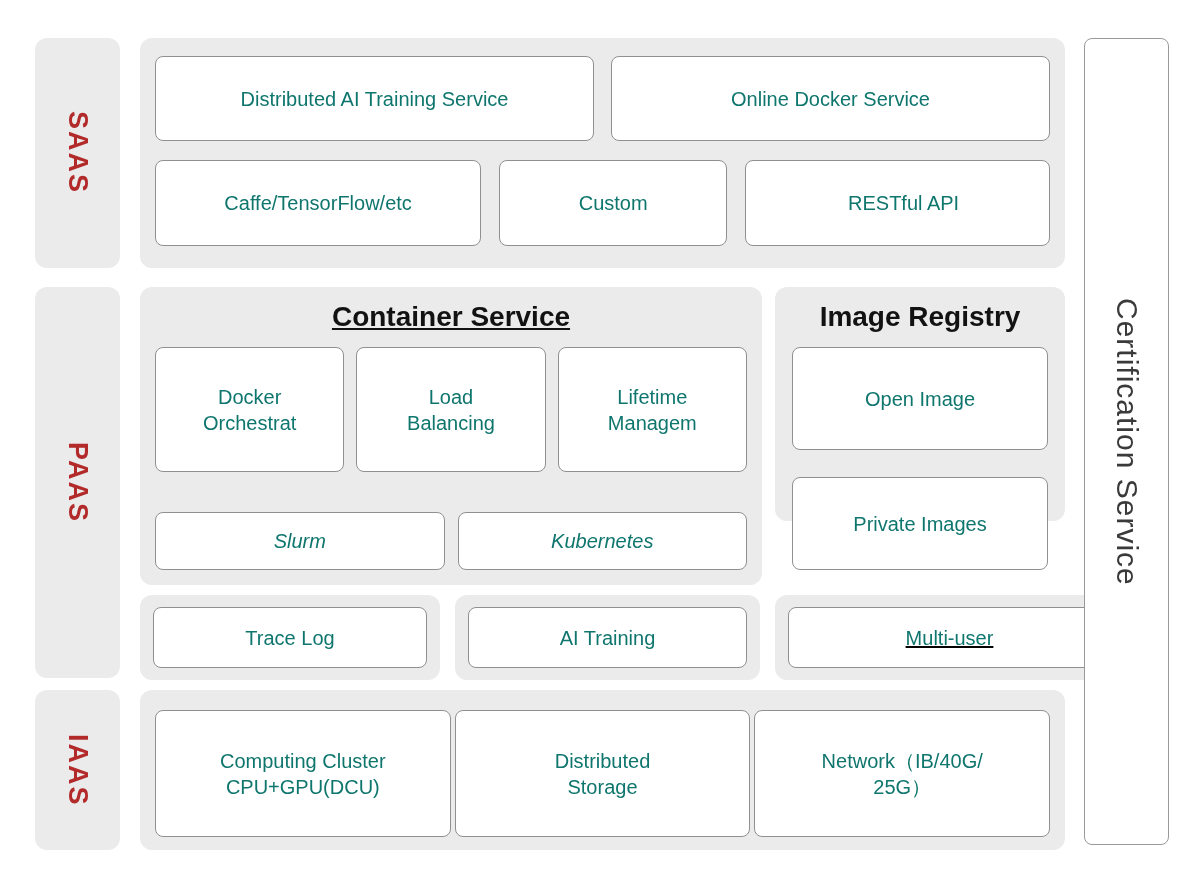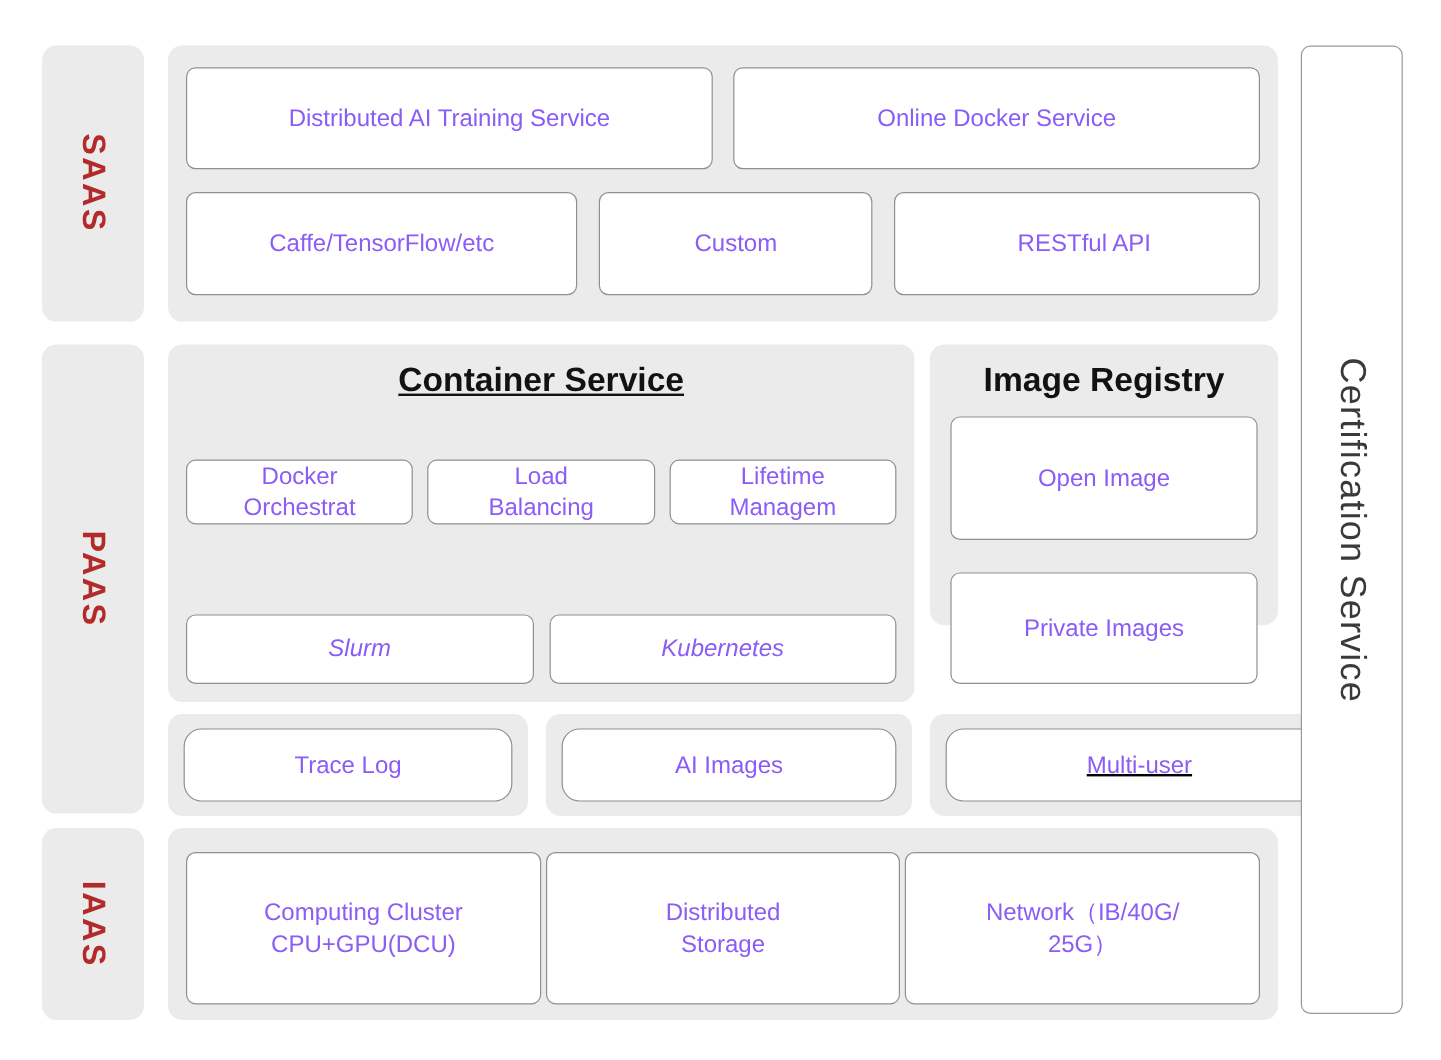--- a/index.html
+++ b/index.html
@@ -40,7 +40,7 @@
     align-items: center;
     justify-content: center;
     text-align: center;
-    color: #8b5cf6;
+    color: #0f766e;
     font-size: 20px;
     line-height: 1.3;
     white-space: pre-line;

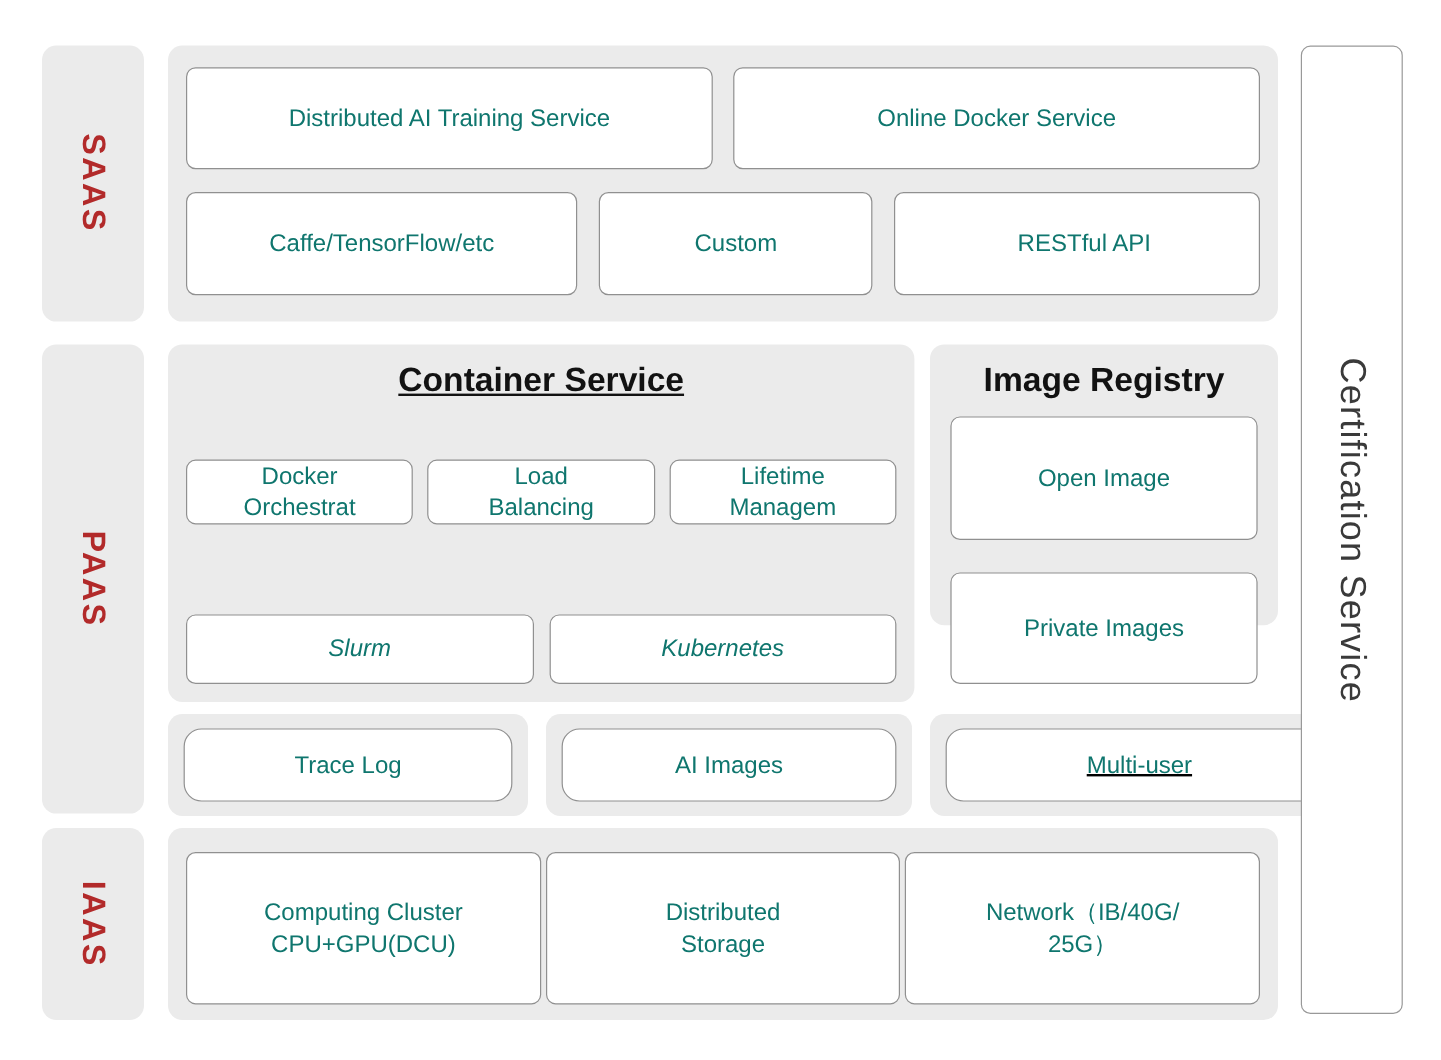--- a/index.html
+++ b/index.html
@@ -59,7 +59,7 @@
   
   .container-panel { left: 140px; top: 287px; width: 622px; height: 298px; padding: 13px 15px 15px; }
   .cs-title { height: 34px; line-height: 34px; text-decoration: underline; }
-  .cs-row1 { margin-top: 13px; height: 125px; gap: 12px; align-items: center; }
+  .cs-row1 { margin-top: 13px; height: 125px; gap: 12px; }
   .cs-row2 { margin-top: 40px; height: 58px; gap: 13px; font-style: italic; }
   .registry-panel { left: 775px; top: 287px; width: 290px; height: 234px; padding: 13px 17px 15px; }
   .ir-title { height: 34px; line-height: 34px; }

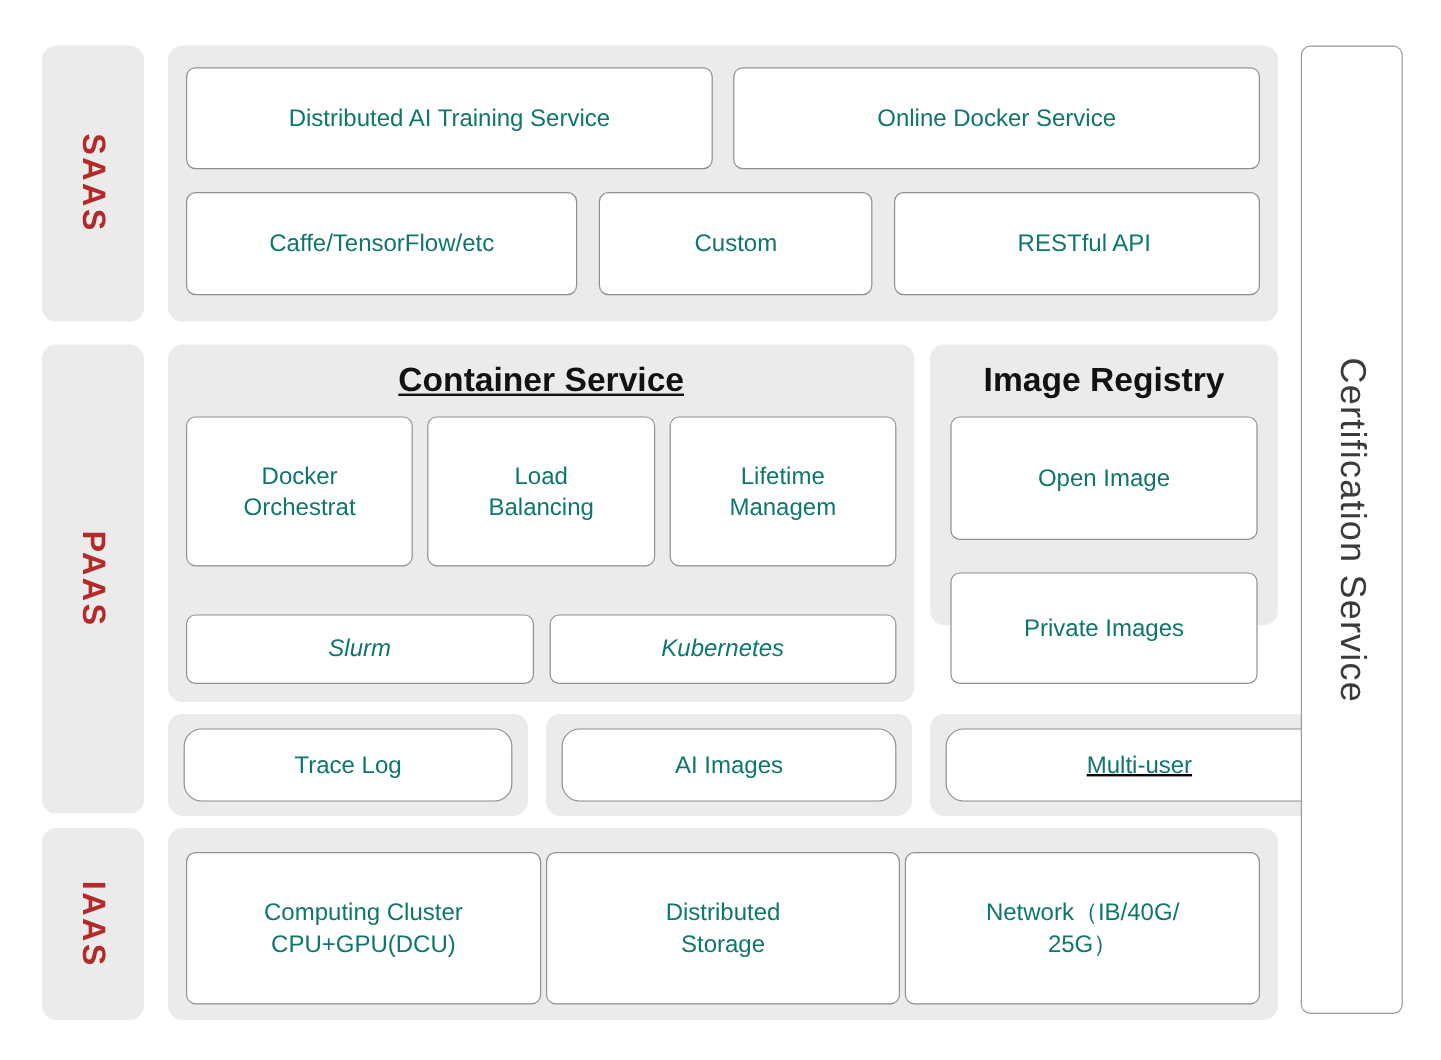--- a/index.html
+++ b/index.html
@@ -67,7 +67,7 @@
   .ir-box2 { margin-top: 27px; height: 93px; }
   
   .util-panel { height: 85px; padding: 12px 13px; }
-  .util-panel .box { width: 100%; height: 100%; border-radius: 15px; }
+  .util-panel .box { width: 100%; height: 100%; }
   .trace-panel { left: 140px; top: 595px; width: 300px; }
   .ailib-panel { left: 455px; top: 595px; width: 305px; }
   .multi-panel { left: 775px; top: 595px; width: 349px; text-decoration: underline; }

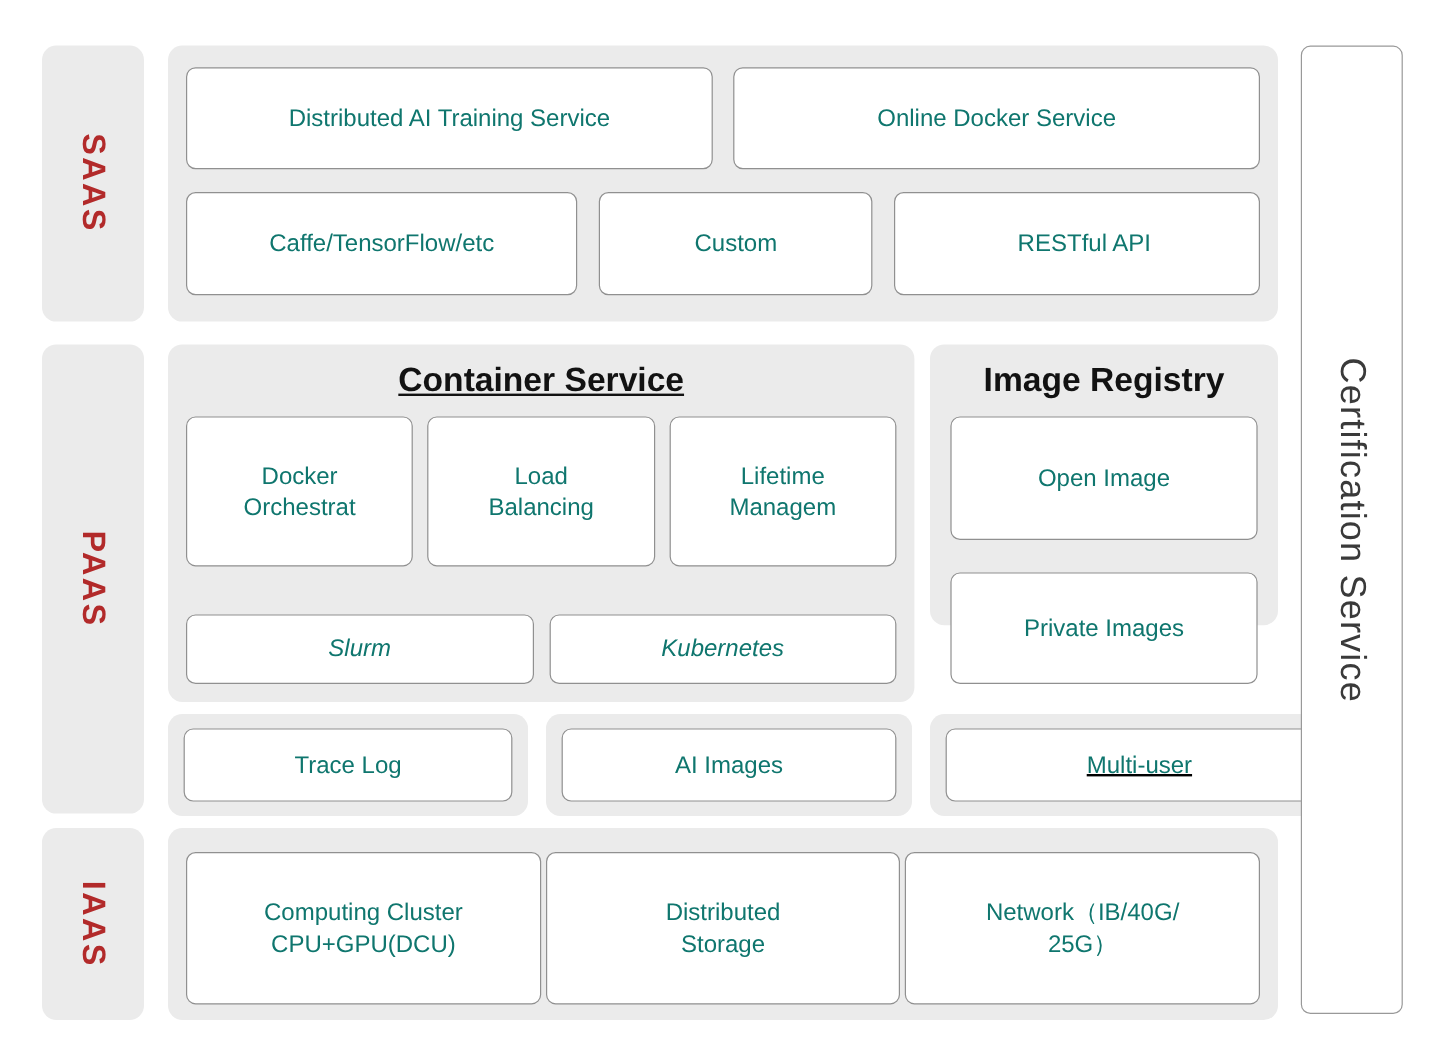--- a/index.html
+++ b/index.html
@@ -146,7 +146,7 @@
     <div class="box">Trace Log</div>
   </div>
   <div class="panel util-panel ailib-panel">
-    <div class="box">AI Images</div>
+    <div class="box">AI Training</div>
   </div>
   <div class="panel util-panel multi-panel">
     <div class="box">Multi-user</div>

